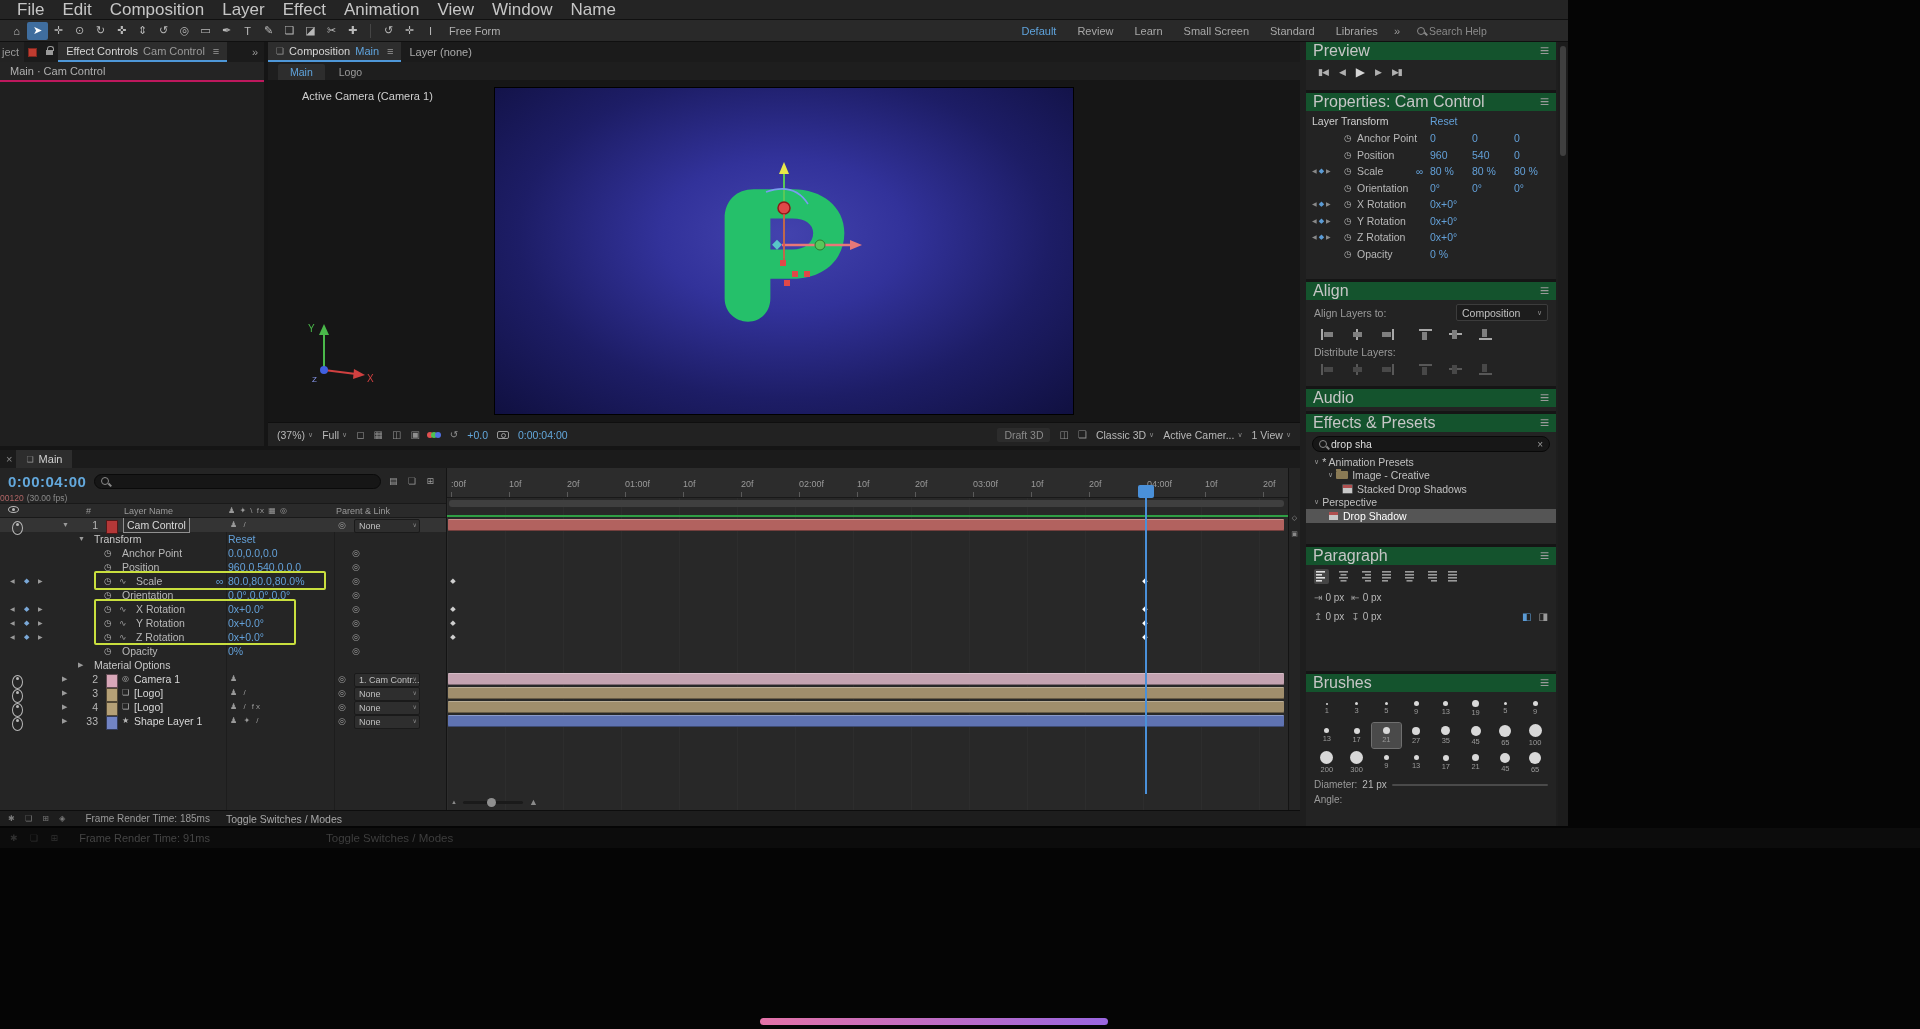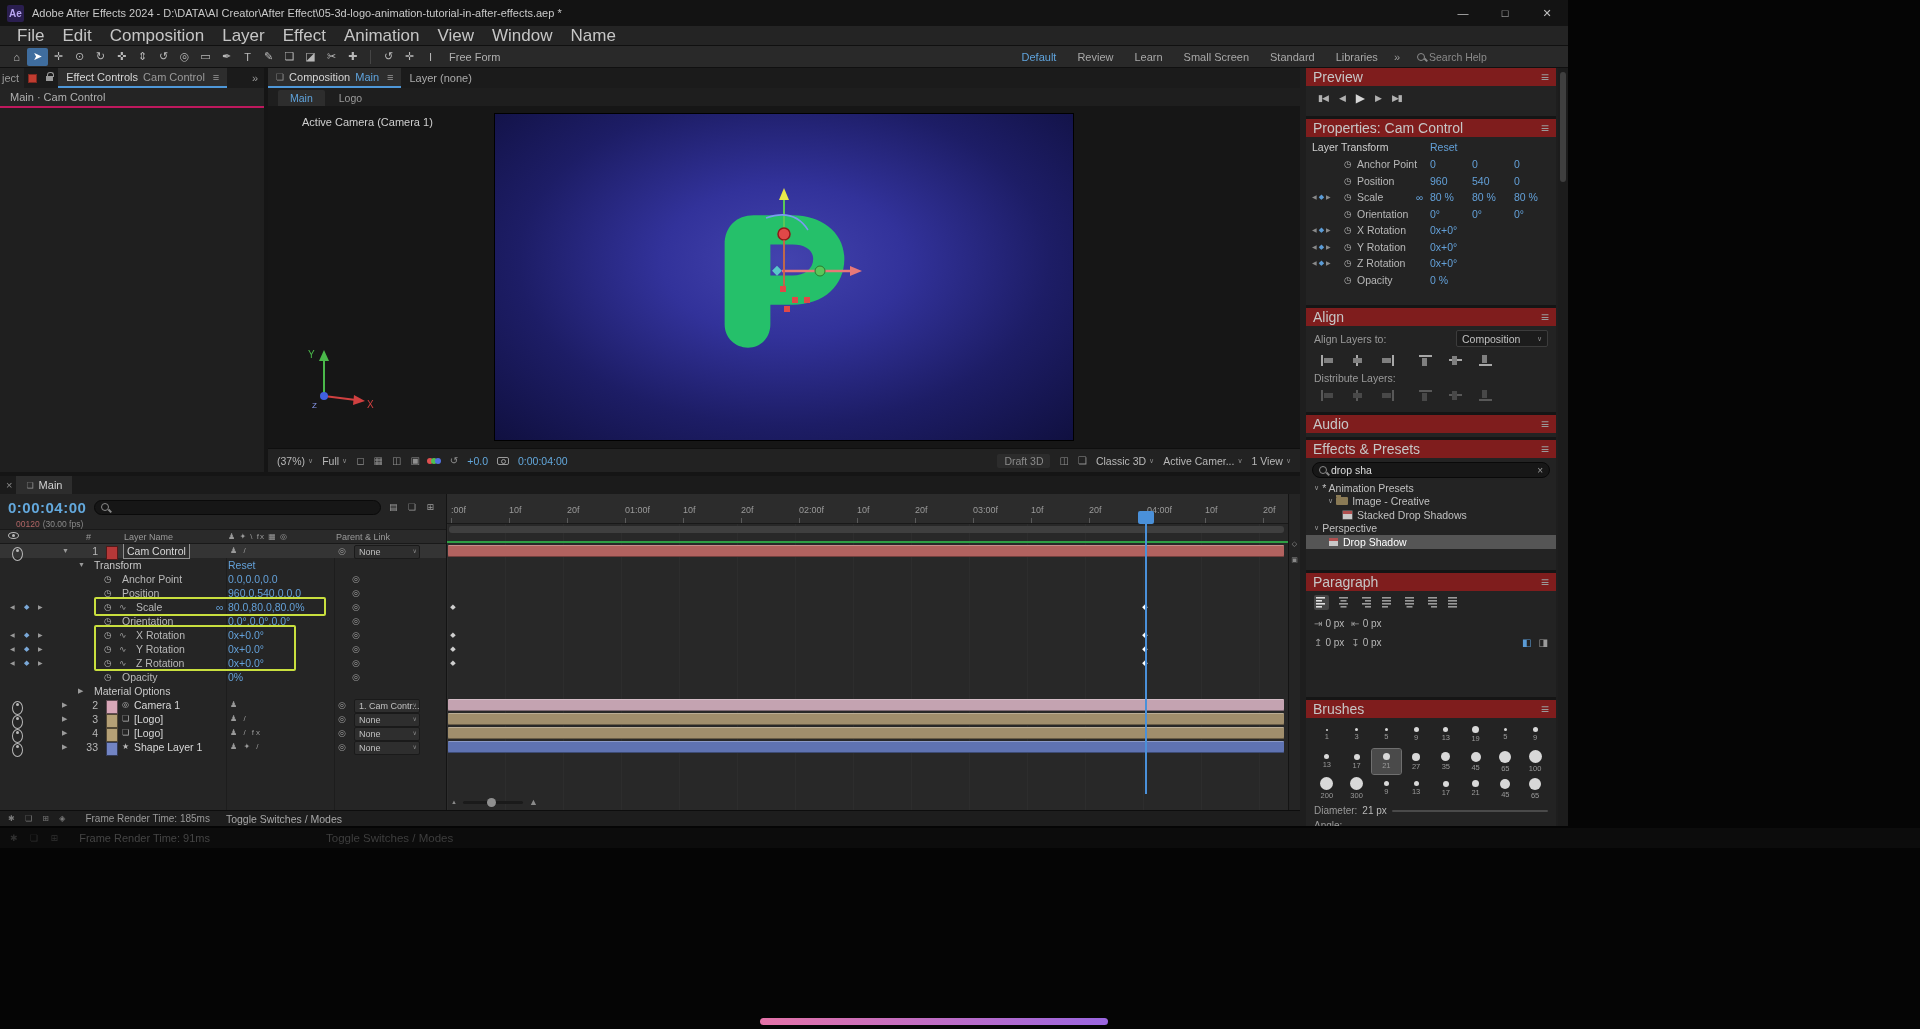--- a/index.html
+++ b/index.html
@@ -233,15 +233,6 @@
 <div id="canvas">
   <div class="app">
 
-    <div class="titlebar">
-      <div class="ae-badge">Ae</div>
-      <div class="title-text">Adobe After Effects 2024 - D:\DATA\AI Creator\After Effect\05-3d-logo-animation-tutorial-in-after-effects.aep *</div>
-      <div class="win-btns">
-        <div class="win-btn">—</div>
-        <div class="win-btn">□</div>
-        <div class="win-btn">✕</div>
-      </div>
-    </div>
 
     <div class="menubar" id="menubar">
         <div class="menu-item">File</div>

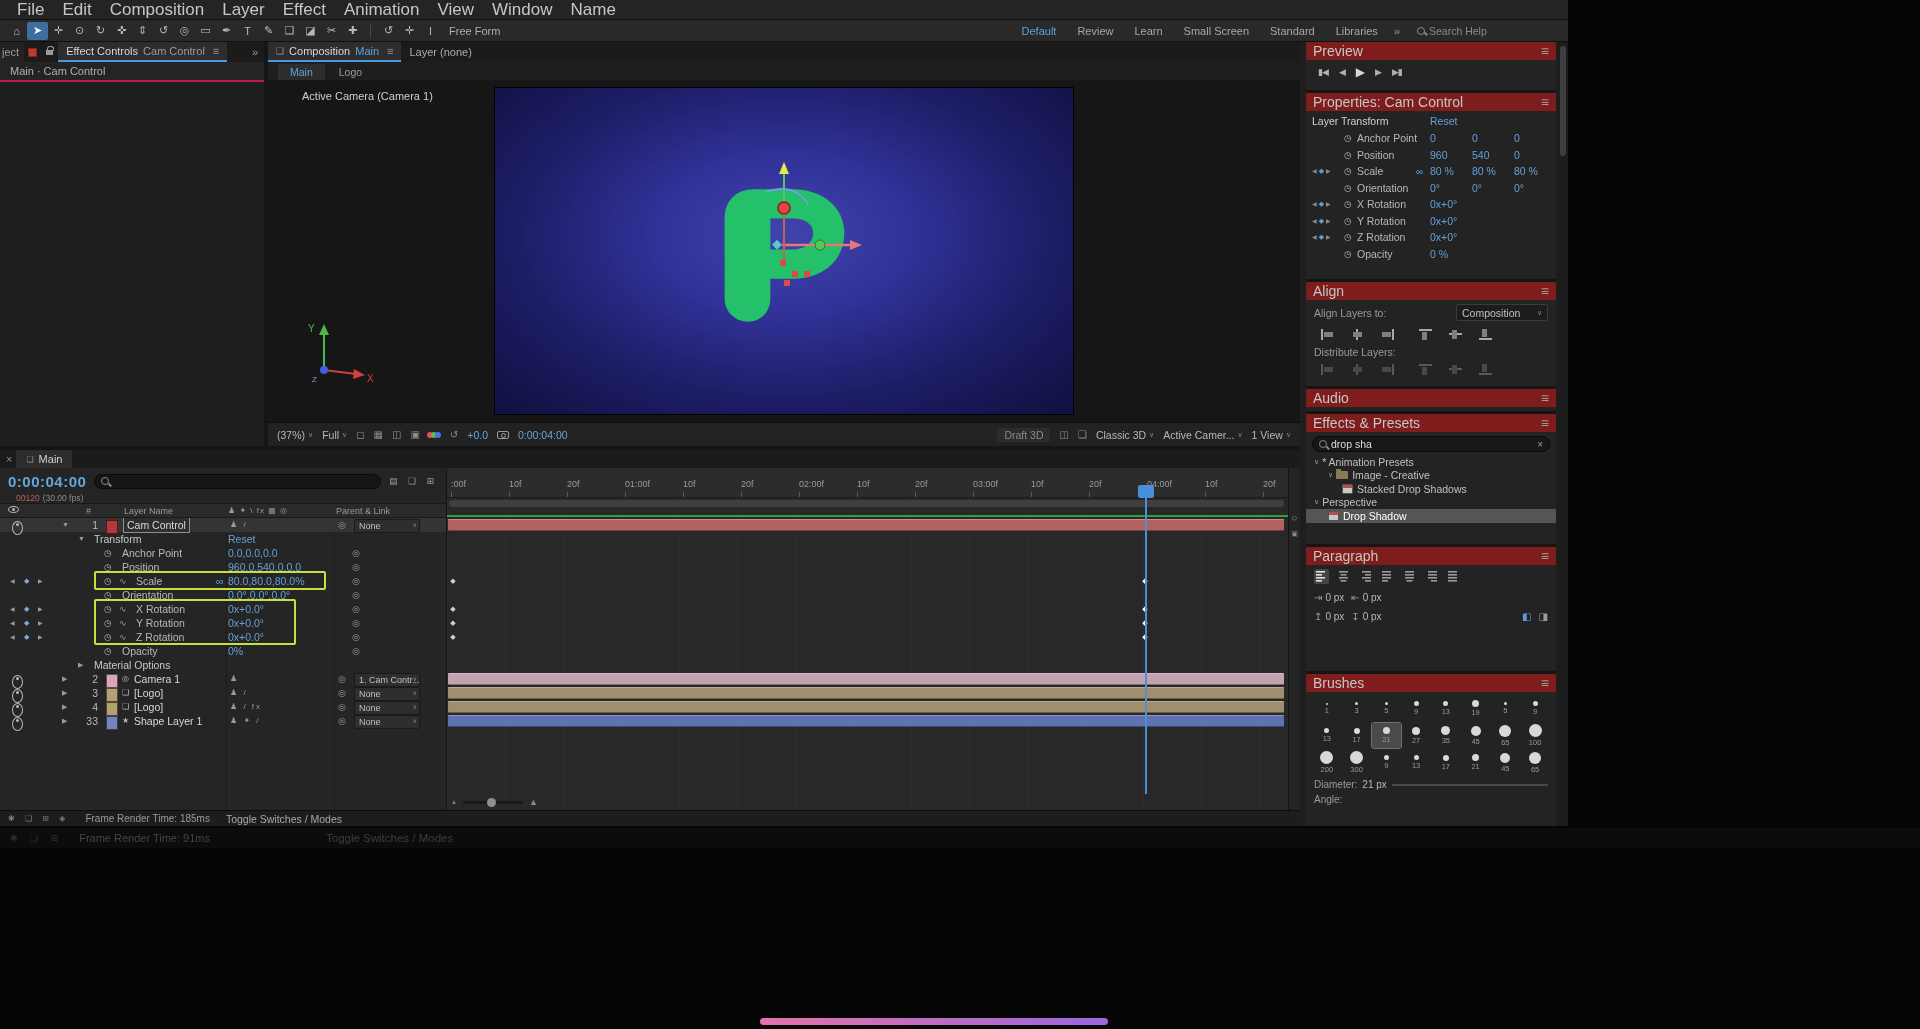--- a/index.html
+++ b/index.html
@@ -152,7 +152,7 @@
   
   .right-panel { width:250px; flex:none; margin-left:6px; display:flex; flex-direction:column; gap:3px; background:#151515; }
   .section { background:#232323; display:flex; flex-direction:column; overflow:hidden; }
-  .sec-head { height:18px; display:flex; align-items:center; padding:0 7px; background:#7f1d1d; font-size:14px; color:#c6c6c6; flex:none; }
+  .sec-head { height:18px; display:flex; align-items:center; padding:0 7px; background:#14532d; font-size:16px; color:#c6c6c6; flex:none; }
   .sec-head .burger { margin-left:auto; }
   .s-preview { height:48px; } .s-props { height:186px; } .s-align { height:104px; } .s-audio { height:22px; }
   .s-fx { height:130px; } .s-para { height:124px; } .s-brush { flex:1; }

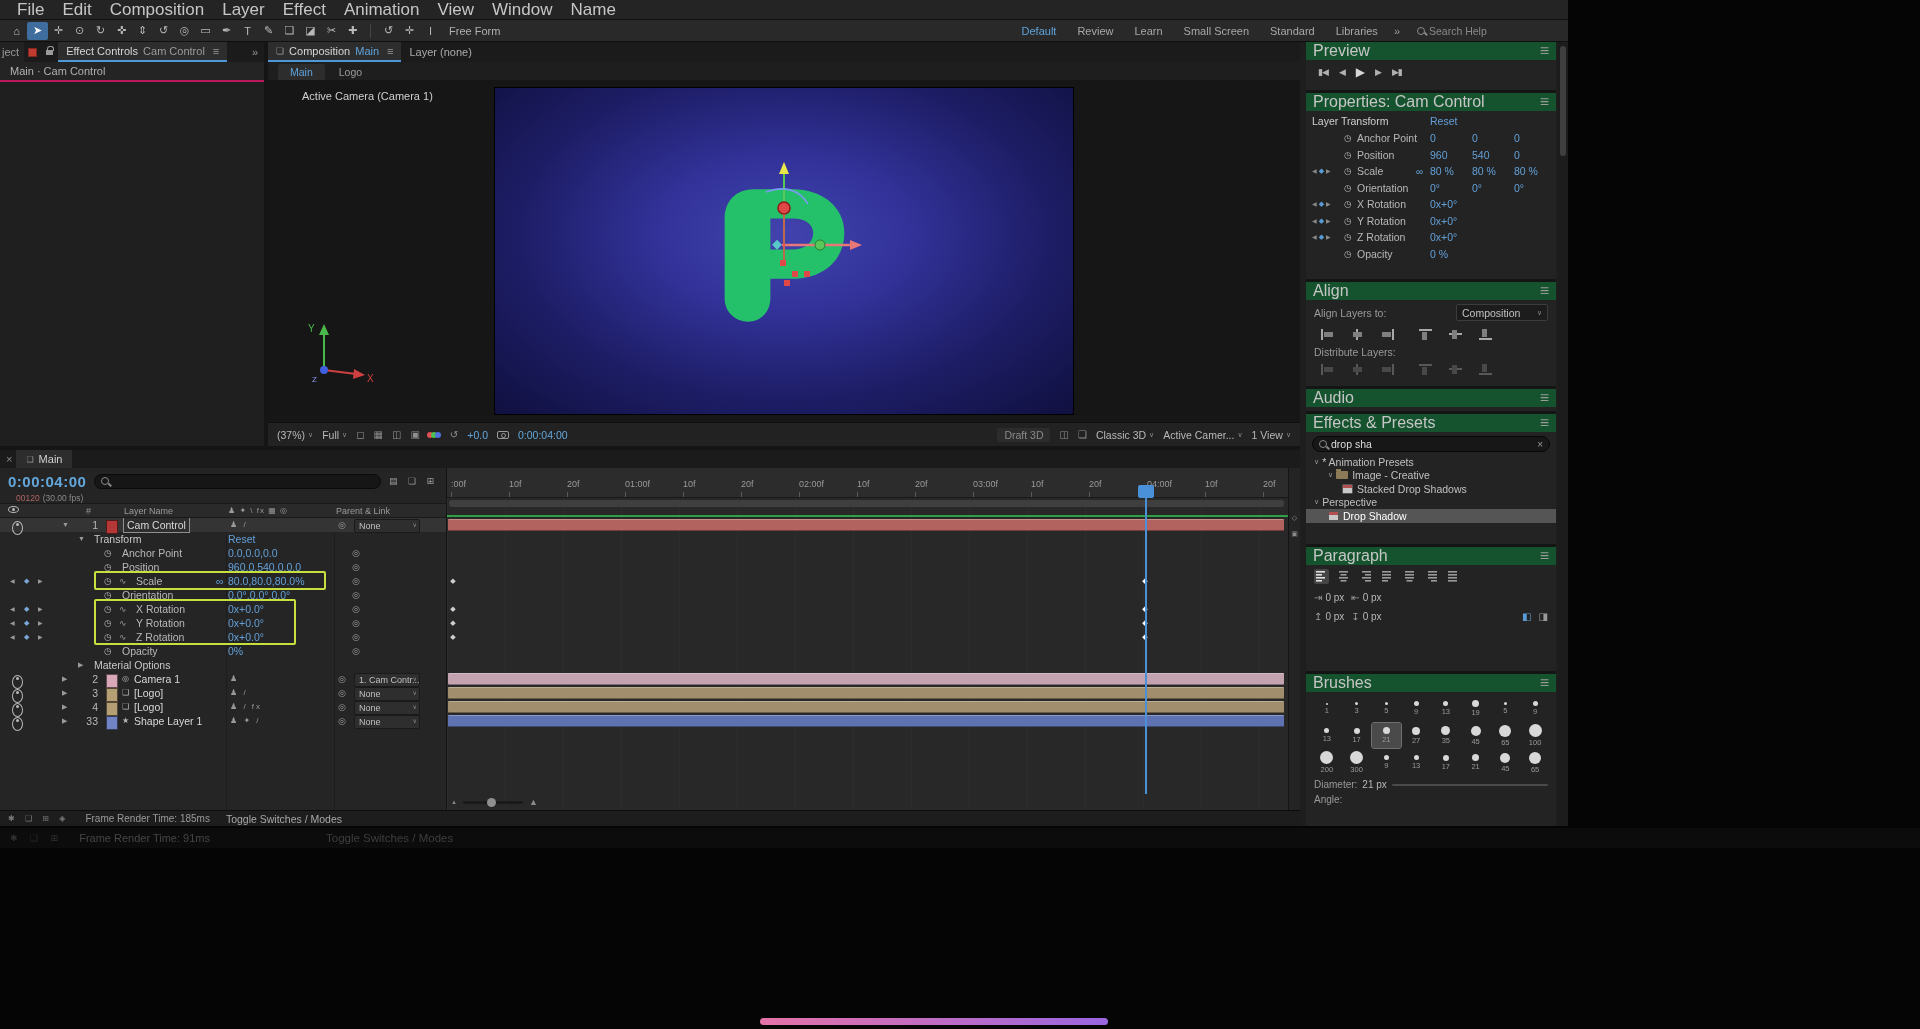--- a/index.html
+++ b/index.html
@@ -92,7 +92,7 @@
   .tl-time { font-size:15px; font-weight:bold; color:#63a8dc; letter-spacing:.5px; }
   .tl-search { flex:1; height:15px; border-radius:8px; background:#161616; border:1px solid #0a0a0a; display:flex; align-items:center; padding:0 6px; }
   .tl-ctl-icons { font-size:9px; color:#9a9a9a; letter-spacing:4px; }
-  .tl-fps { height:9px; font-size:8.5px; padding-left:16px; color:#8a8a8a; display:flex; gap:3px; flex:none; line-height:9px; }
+  .tl-fps { height:9px; font-size:8.5px; color:#8a8a8a; display:flex; gap:3px; flex:none; line-height:9px; }
   .frame-num { color:#b06565; }
   .tl-header { height:15px; position:relative; background:#2a2a2a; border-top:1px solid #191919; border-bottom:1px solid #191919; font-size:9px; color:#9a9a9a; flex:none; }
   .tl-header span { position:absolute; top:2px; }

